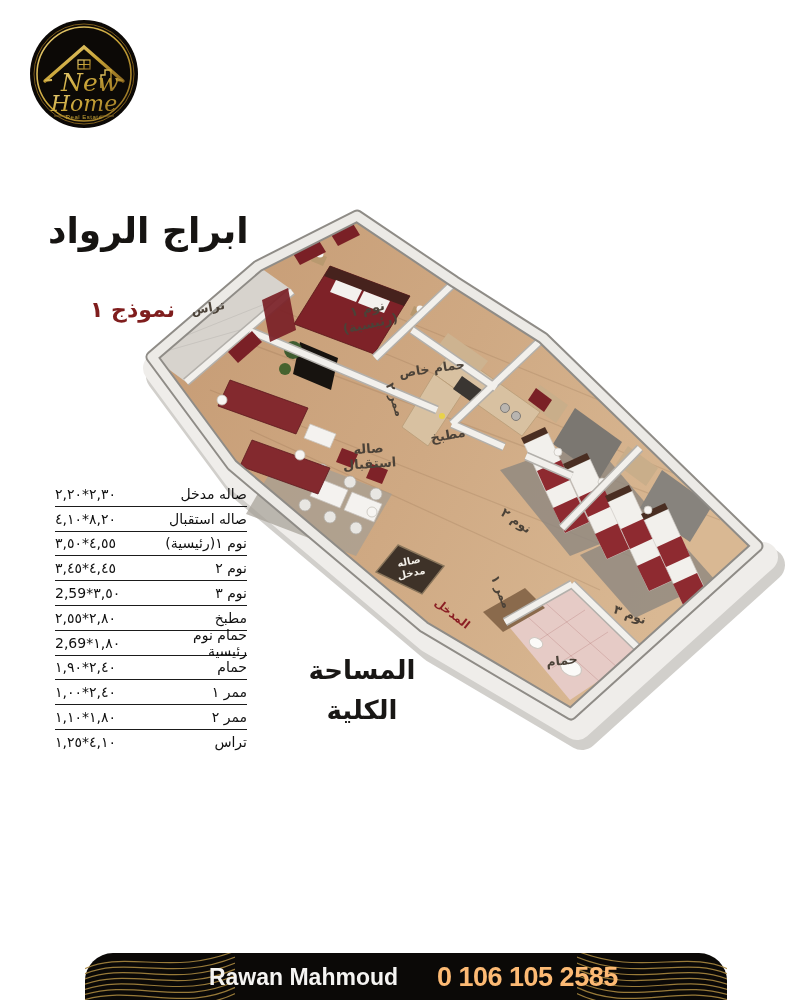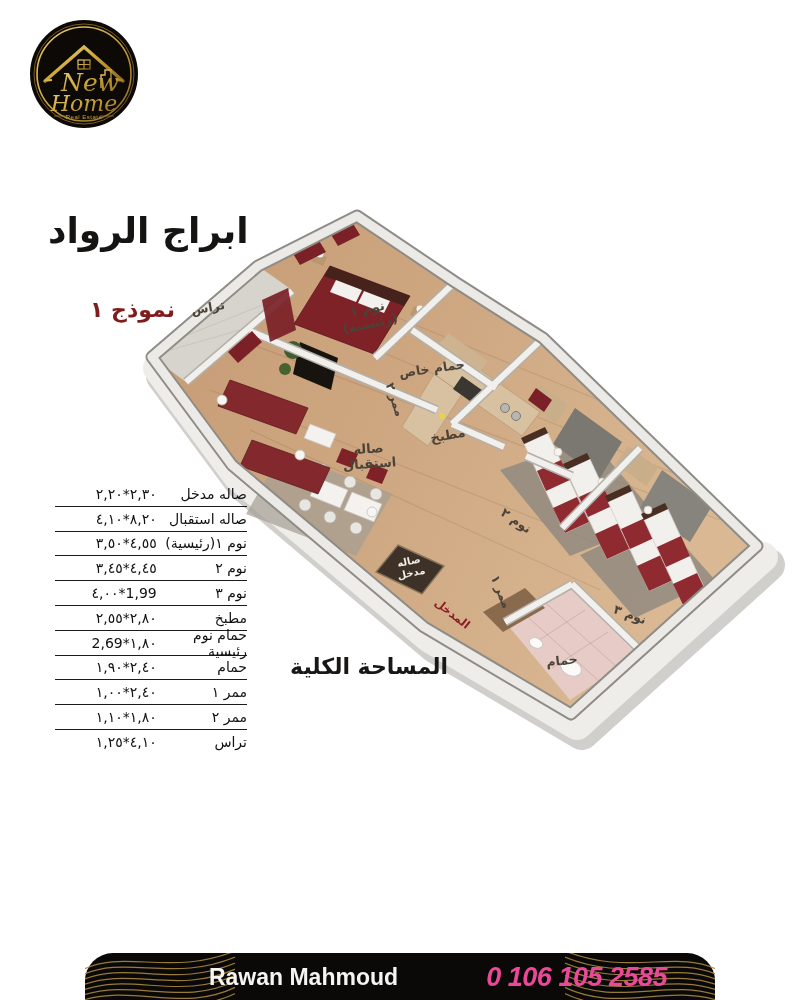--- a/index.html
+++ b/index.html
@@ -20,7 +20,7 @@
   .srow{display:flex;align-items:center;height:23.8px;border-bottom:1.6px solid #1b1b1b;}
   .srow.last{border-bottom:none;}
   .sname{width:47%;text-align:right;font-size:14px;color:#101010;}
-  .sdims{width:53%;direction:ltr;text-align:right;font-size:14px;color:#101010;}
+  .sdims{width:53%;direction:ltr;text-align:left;font-size:14px;color:#101010;}
 
   
   .total{left:276px;top:650px;width:172px;direction:rtl;color:#191715;

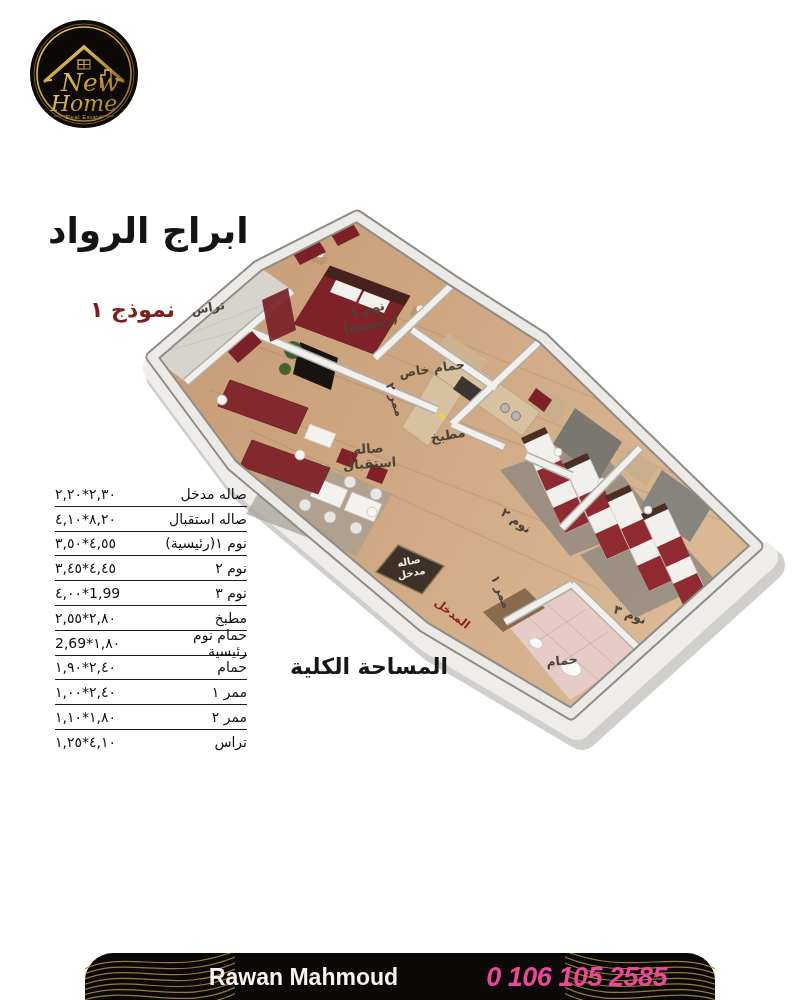--- a/index.html
+++ b/index.html
@@ -258,7 +258,7 @@
     </div>
     <div class="srow">
       <div class="sname">نوم ٣</div>
-      <div class="sdims">٤,٠٠*1,99</div>
+      <div class="sdims">2,59*٣,٥٠</div>
     </div>
     <div class="srow">
       <div class="sname">مطبخ</div>

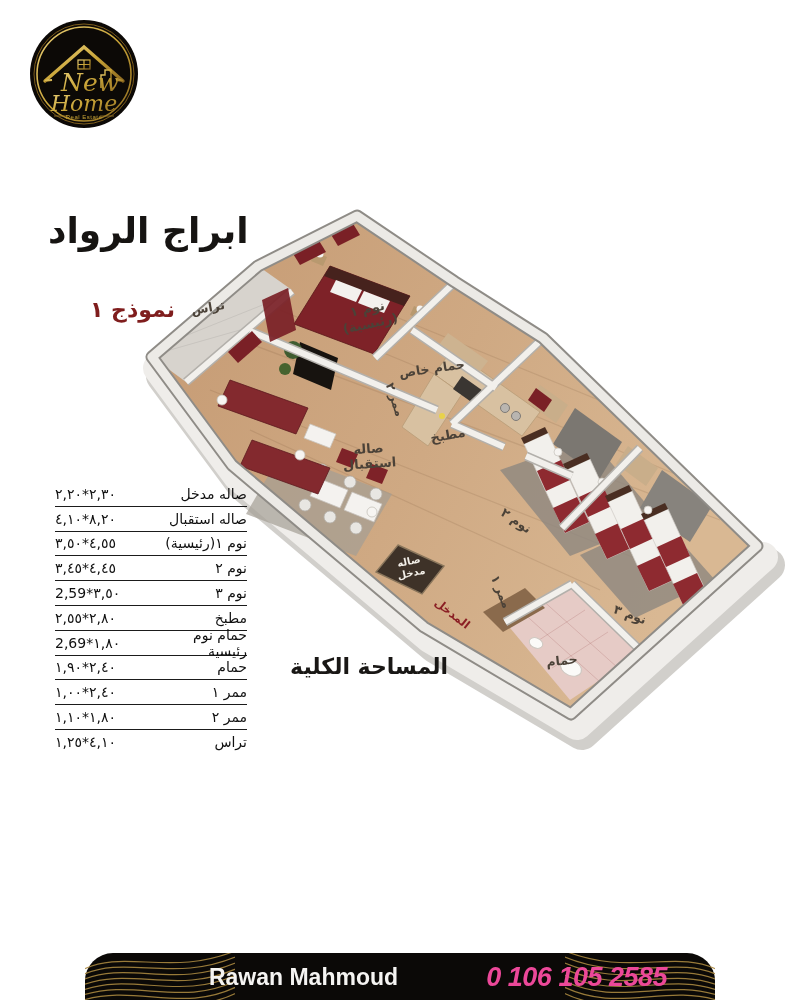--- a/index.html
+++ b/index.html
@@ -23,8 +23,8 @@
   .sdims{width:53%;direction:ltr;text-align:left;font-size:14px;color:#101010;}
 
   
-  .total{left:276px;top:650px;width:172px;direction:rtl;color:#191715;
-         font-weight:800;font-size:22px;line-height:1.55;}
+  .total{left:276px;top:650px;width:172px;direction:rtl;text-align:center;color:#191715;
+         font-weight:800;font-size:26px;line-height:1.55;}
 
   
   .bar{left:85px;top:953px;width:630px;height:47px;background:#0b0907;border-radius:28px 28px 0 0;}

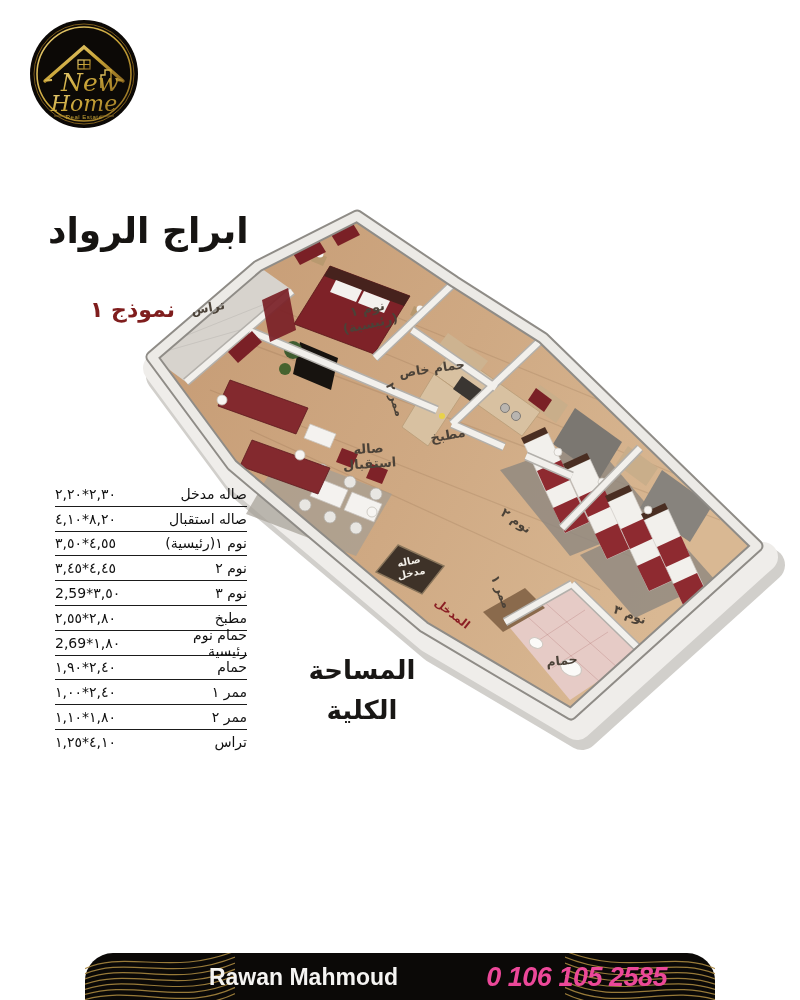--- a/index.html
+++ b/index.html
@@ -27,7 +27,7 @@
          font-weight:800;font-size:26px;line-height:1.55;}
 
   
-  .bar{left:85px;top:953px;width:630px;height:47px;background:#0b0907;border-radius:28px 28px 0 0;}
+  .bar{left:85px;top:953px;width:630px;height:47px;background:#0b0907;border-radius:28px 28px 0 0;padding-left:12px;}
   .bar .agent{position:absolute;left:116px;top:11px;width:205px;text-align:center;color:#f5f4f2;
               font-family:"Liberation Sans",sans-serif;font-size:23px;font-weight:700;}
   .bar .phone{position:absolute;left:352px;top:9px;width:230px;text-align:right;color:#ec4899;

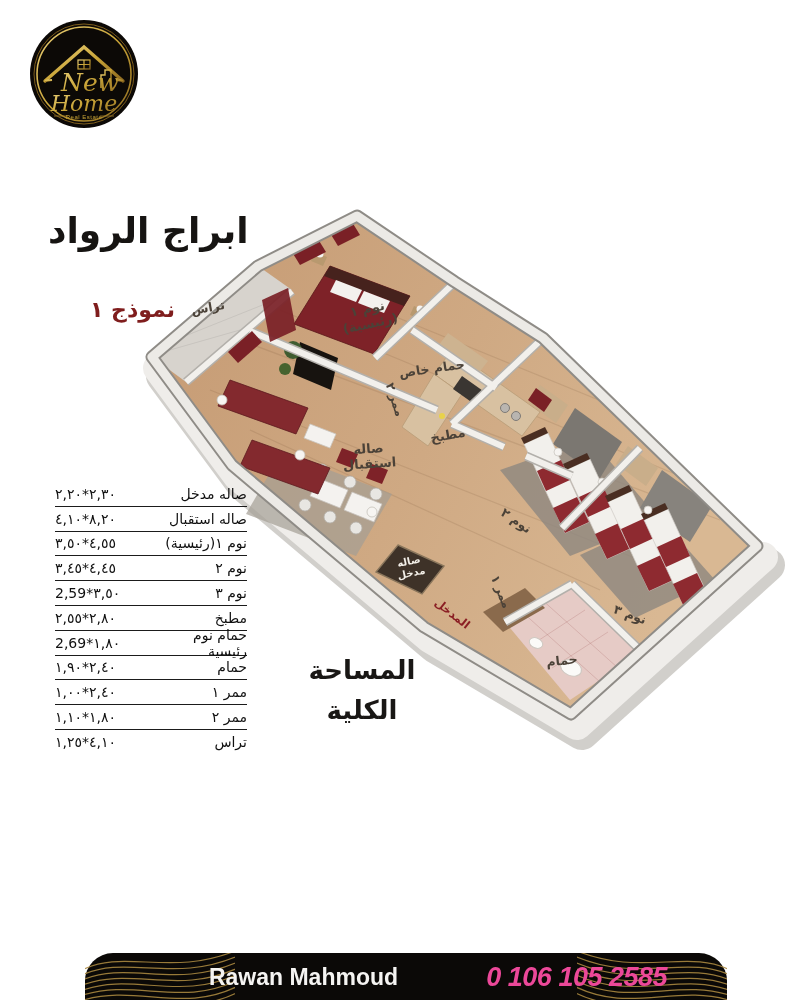--- a/index.html
+++ b/index.html
@@ -30,8 +30,8 @@
   .bar{left:85px;top:953px;width:630px;height:47px;background:#0b0907;border-radius:28px 28px 0 0;padding-left:12px;}
   .bar .agent{position:absolute;left:116px;top:11px;width:205px;text-align:center;color:#f5f4f2;
               font-family:"Liberation Sans",sans-serif;font-size:23px;font-weight:700;}
-  .bar .phone{position:absolute;left:352px;top:9px;width:230px;text-align:right;color:#ec4899;
-              font-family:"Liberation Sans",sans-serif;font-size:27px;font-weight:700;letter-spacing:-.5px;font-style:italic;}
+  .bar .phone{position:absolute;left:352px;top:9px;width:230px;text-align:left;color:#fdba74;
+              font-family:"Liberation Sans",sans-serif;font-size:27px;font-weight:700;letter-spacing:-.5px;}
   .waves{position:absolute;top:0;height:47px;width:150px;}
   .waves.right{right:0;transform:scaleX(-1);}
   .waves.left{left:0;}

